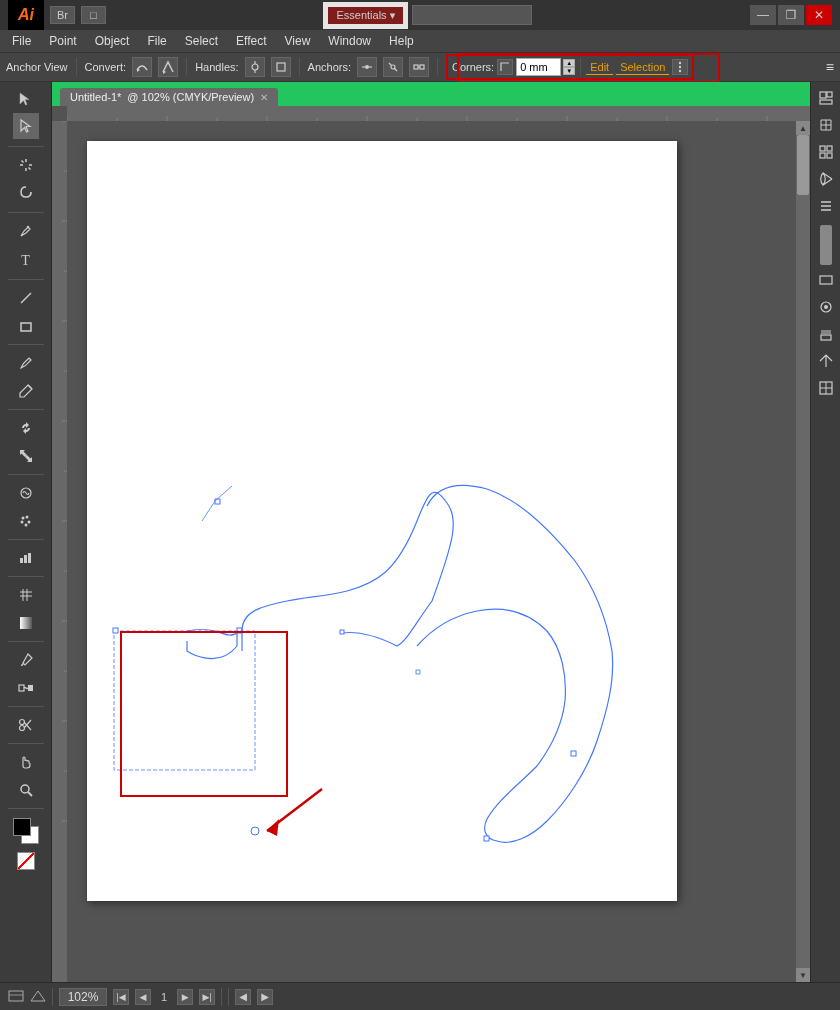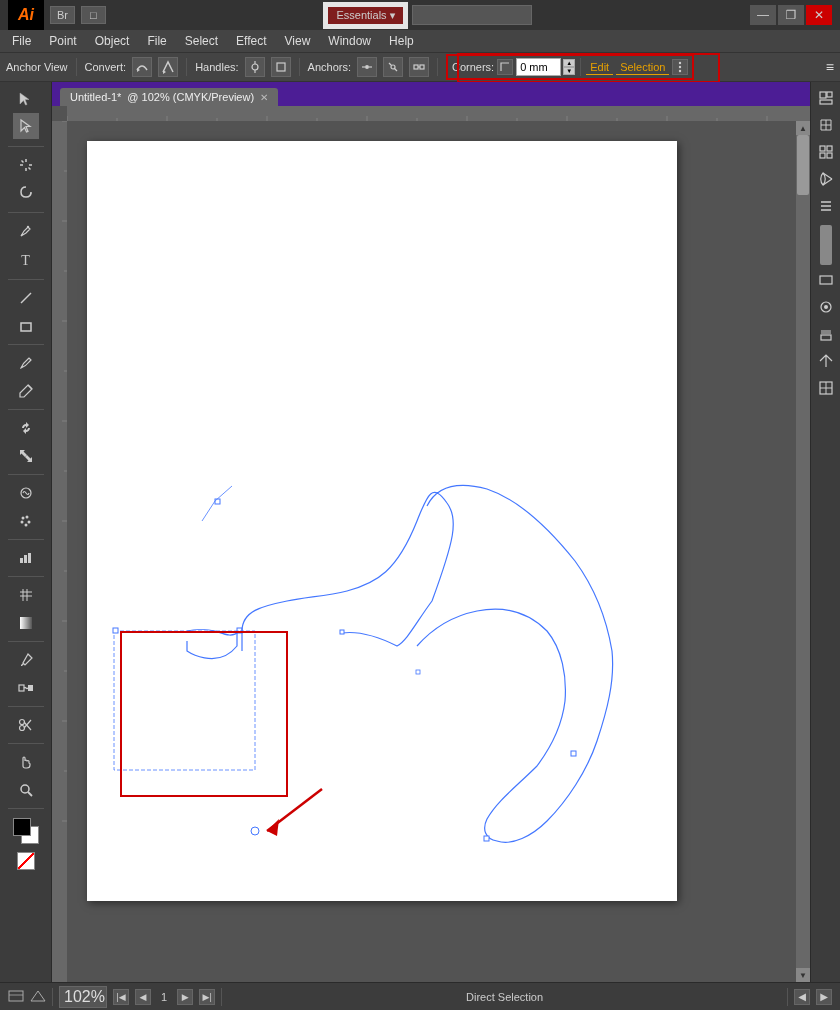--- a/index.html
+++ b/index.html
@@ -160,7 +160,7 @@
     }
     #tab-bar {
       height: 24px;
-      background: #4c1d95;
+      background: #22c55e;
       display: flex;
       align-items: flex-end;
       padding-left: 8px;

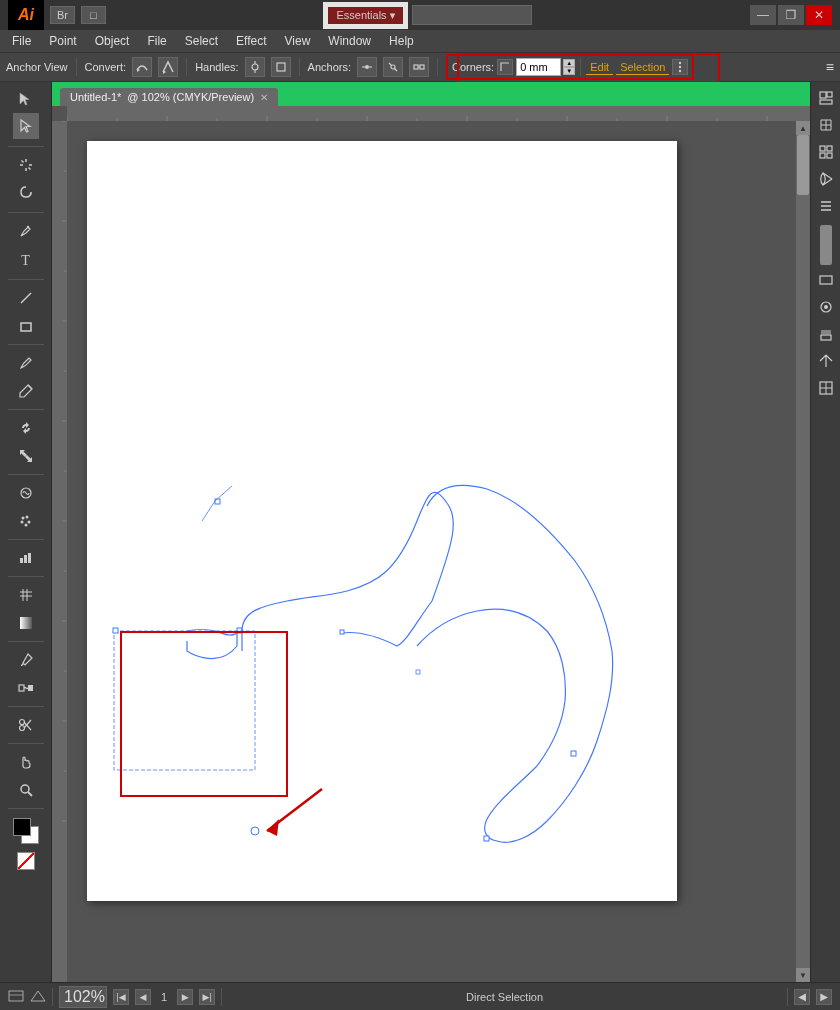--- a/index.html
+++ b/index.html
@@ -292,7 +292,7 @@
     .status-sep { width: 1px; height: 18px; background: #555; }
     #zoom-display {
       background: #555; border: 1px solid #666;
-      padding: 1px 4px; color: #ddd; font-size: 16px;
+      padding: 1px 4px; color: #ddd; font-size: 12px;
       width: 48px; text-align: center;
     }
     .status-nav-btn {

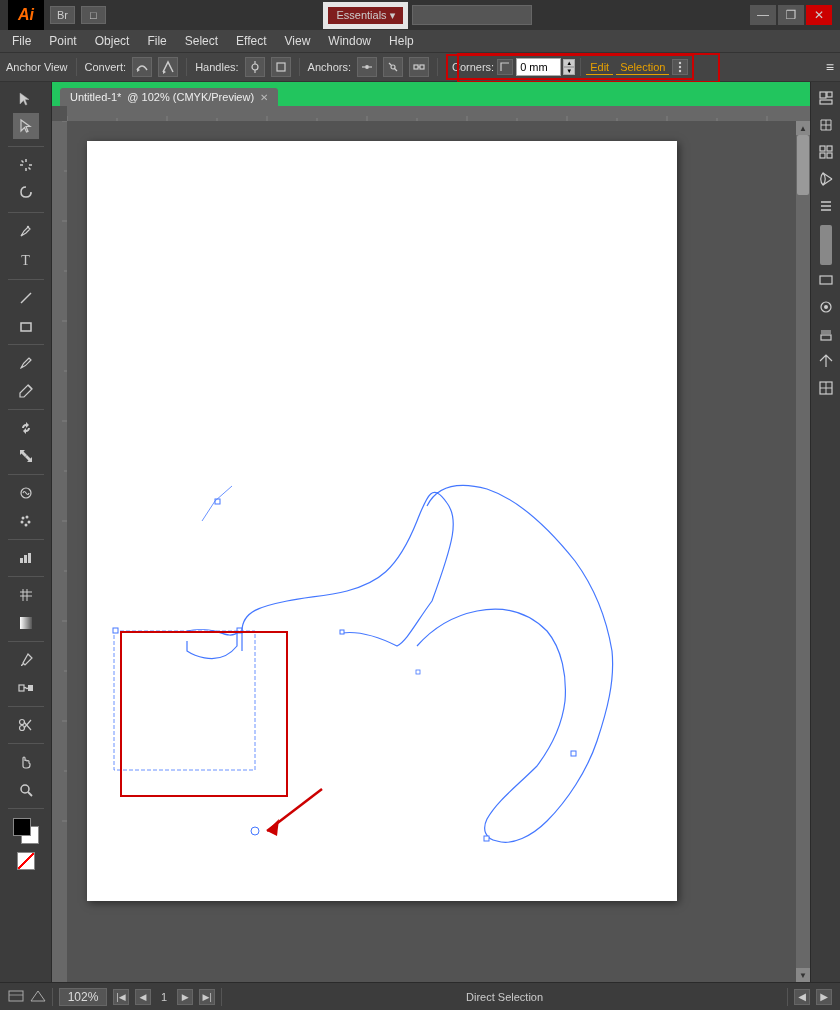--- a/index.html
+++ b/index.html
@@ -875,7 +875,6 @@
   <div class="status-nav-btn">▶</div>
   <div class="status-nav-btn">▶|</div>
   <div class="status-sep"></div>
-  <div id="status-center">Direct Selection</div>
   <div class="status-sep"></div>
   <div class="status-arrow-btn">◀</div>
   <div class="status-arrow-btn">▶</div>

